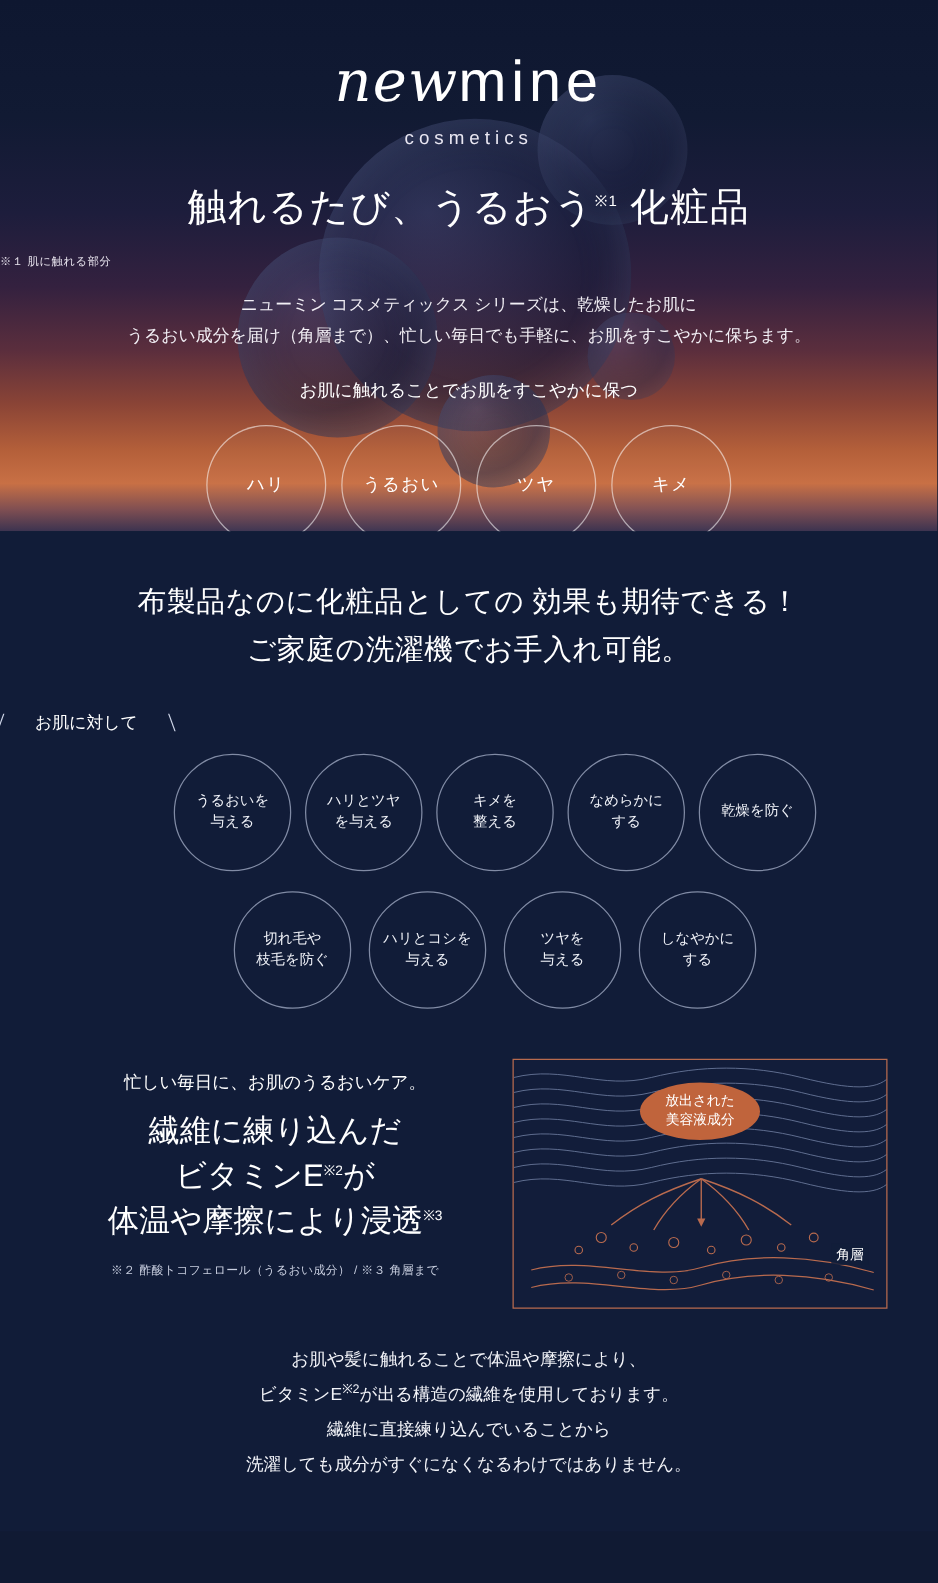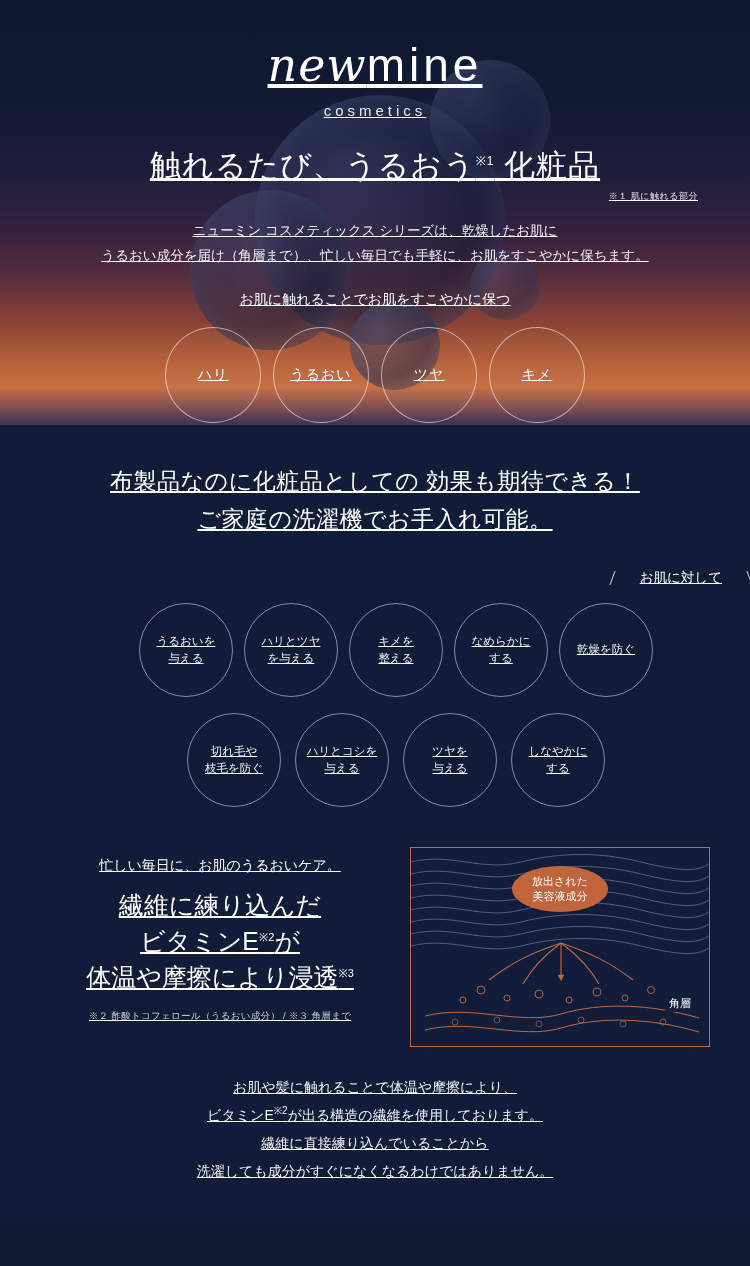--- a/index.html
+++ b/index.html
@@ -16,7 +16,6 @@
     width: 750px;
     height: 1266px;
     overflow: hidden;
-    text-decoration: underline;
   }
 
   

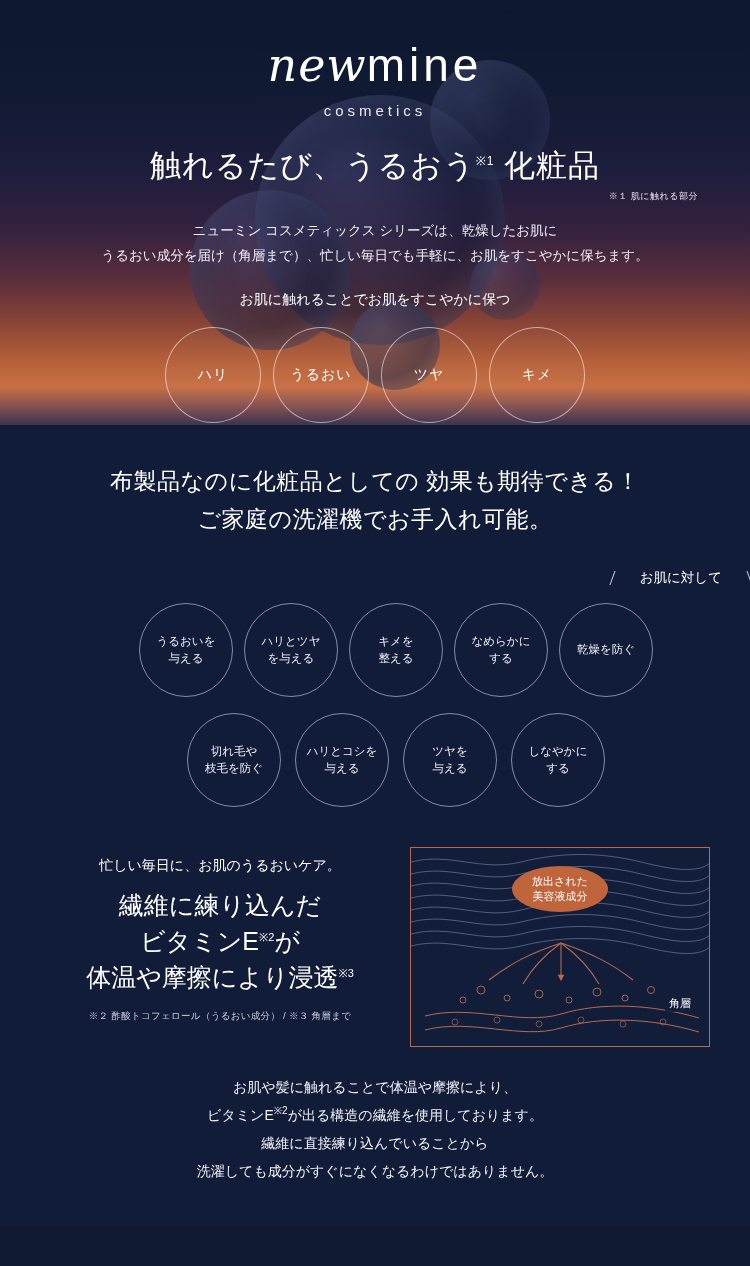--- a/index.html
+++ b/index.html
@@ -90,9 +90,9 @@
   }
   .hero-title sup { font-size: 12px; vertical-align: super; }
   .hero-note {
-    margin-top: 3px;
+    margin-top: 16px;
     margin-right: 52px;
-    text-align: right;
+    text-align: left;
     font-size: 9px;
     color: #e6e2ec;
     letter-spacing: .5px;

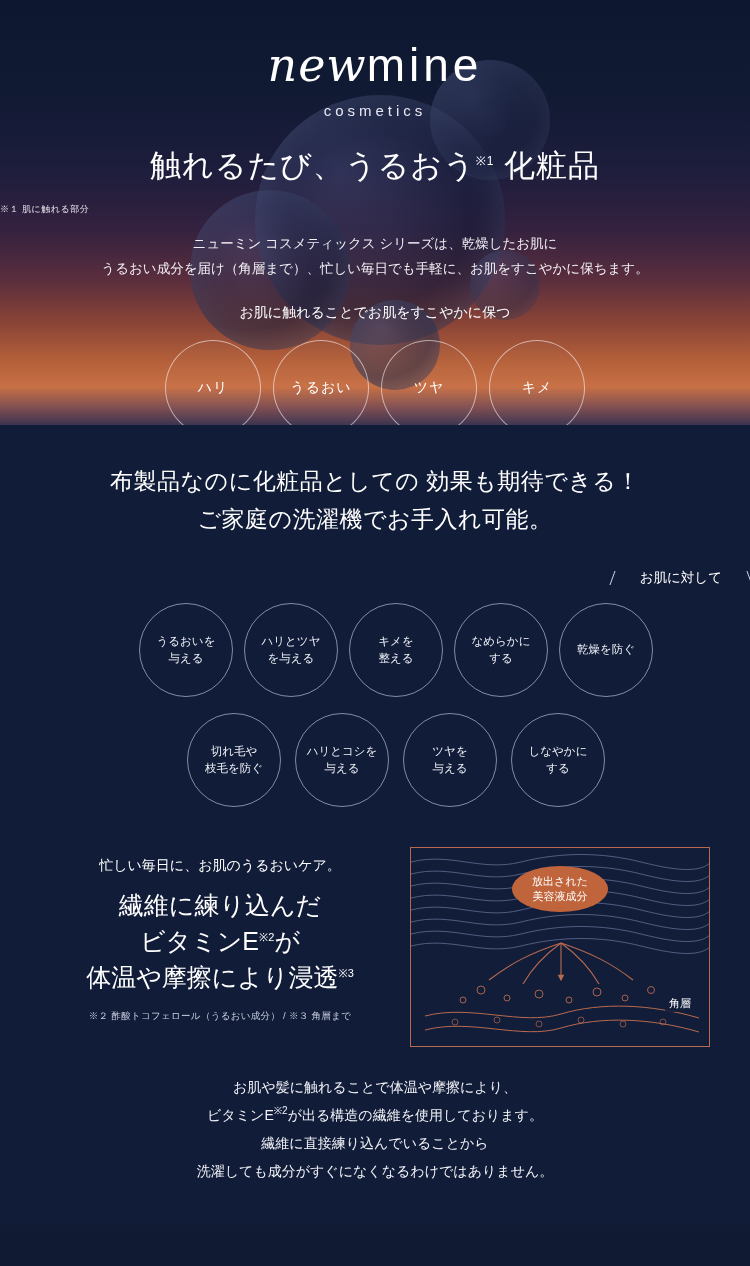--- a/index.html
+++ b/index.html
@@ -147,7 +147,7 @@
     margin-top: 30px;
     display: flex;
     align-items: center;
-    justify-content: flex-end;
+    justify-content: flex-start;
     gap: 14px;
     font-size: 13.5px;
     color: #ffffff;

